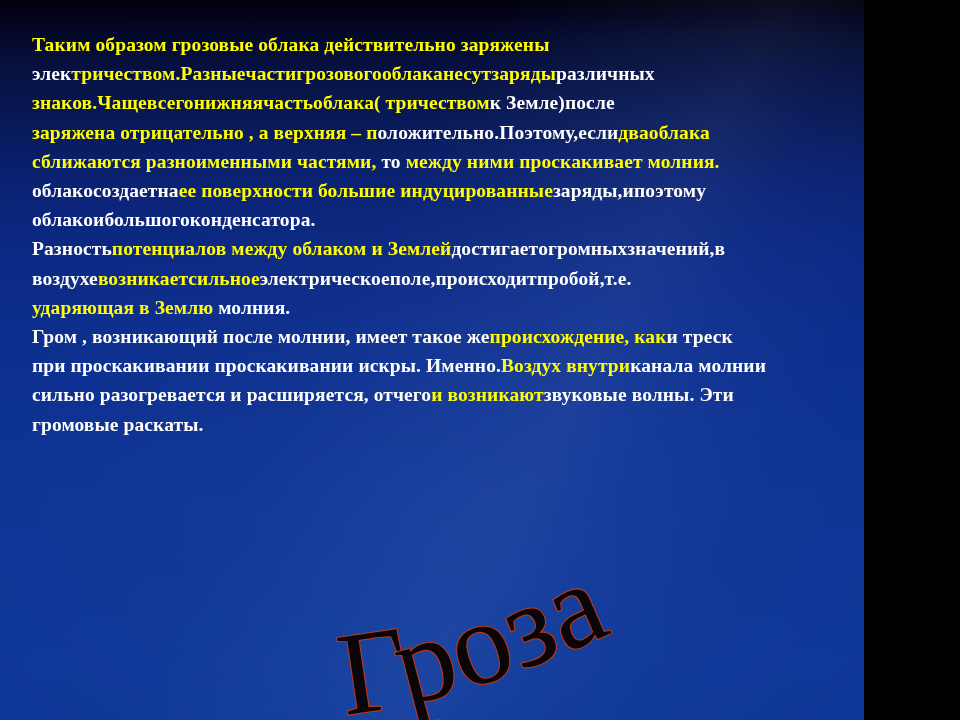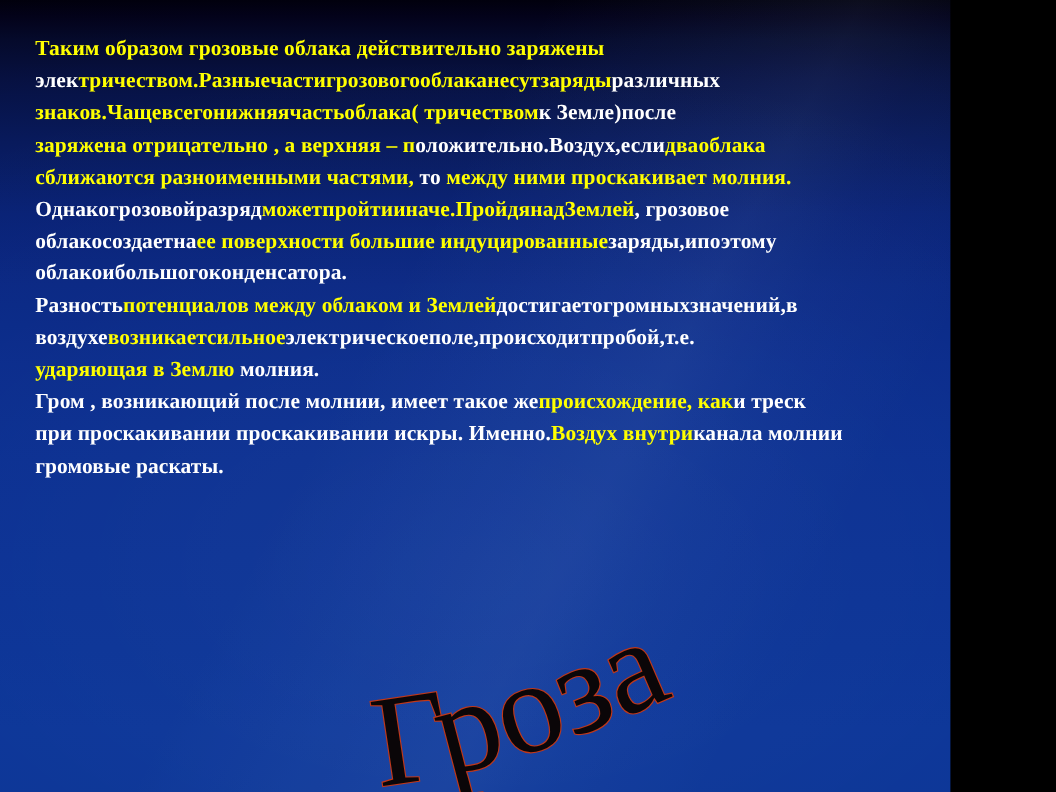--- a/index.html
+++ b/index.html
@@ -157,7 +157,7 @@
 
       <span class="jline">
           <span><span class="hl" style="color: rgb(255, 255, 0);">заряжена отрицательно , а верхняя – п</span><span class="wh" style="color: rgb(255, 255, 255);">оложительно.</span></span>
-          <span class="wh" style="color: rgb(255, 255, 255);">Воздух,</span>
+          <span class="wh" style="color: rgb(255, 255, 255);">Поэтому,</span>
           <span class="wh" style="color: rgb(255, 255, 255);">если</span>
           <span class="hl" style="color: rgb(255, 255, 0);">два</span>
           <span class="hl" style="color: rgb(255, 255, 0);">облака</span>

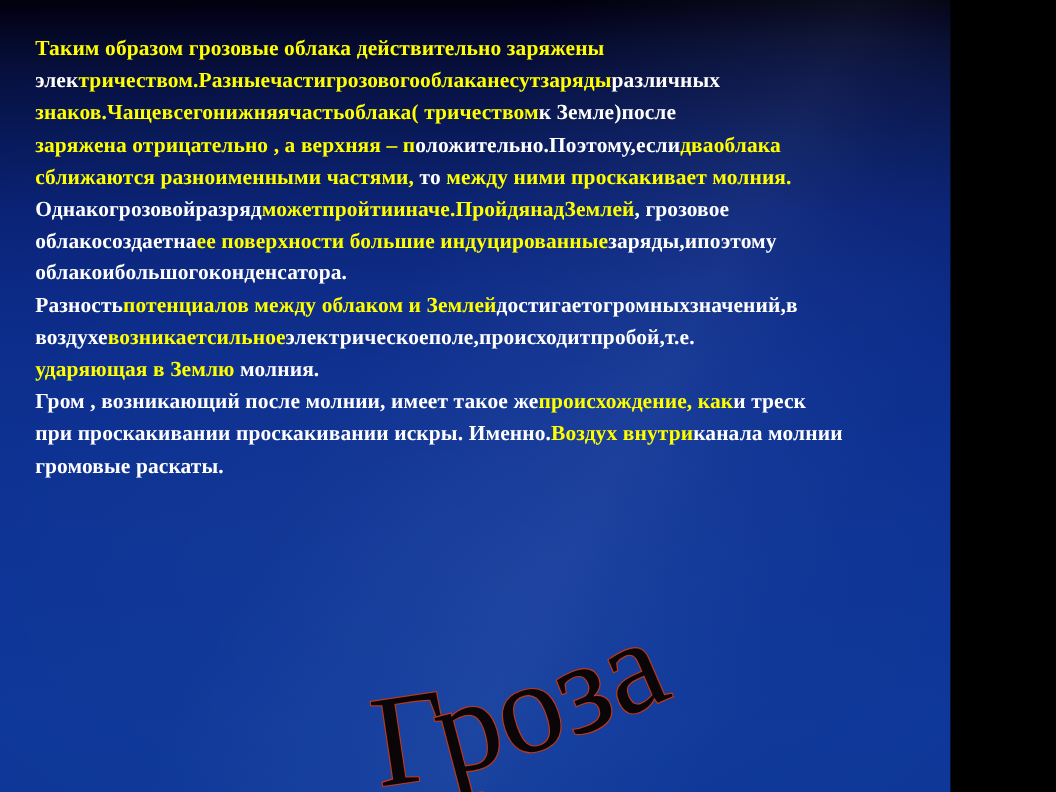--- a/index.html
+++ b/index.html
@@ -168,18 +168,6 @@
 
     <p class="para">
 
-      <span class="jline">
-          <span class="wh" style="color: rgb(255, 255, 255);">Однако</span>
-          <span class="wh" style="color: rgb(255, 255, 255);">грозовой</span>
-          <span class="wh" style="color: rgb(255, 255, 255);">разряд</span>
-          <span class="hl" style="color: rgb(255, 255, 0);">может</span>
-          <span class="hl" style="color: rgb(255, 255, 0);">пройти</span>
-          <span class="hl" style="color: rgb(255, 255, 0);">иначе.</span>
-          <span class="hl" style="color: rgb(255, 255, 0);">Пройдя</span>
-          <span class="hl" style="color: rgb(255, 255, 0);">над</span>
-          <span class="hl" style="color: rgb(255, 255, 0);">Землей</span>
-          <span class="wh" style="color: rgb(255, 255, 255);">, грозовое</span>
-        </span>
 
       <span class="jline">
           <span class="wh" style="color: rgb(255, 255, 255);">облако</span>

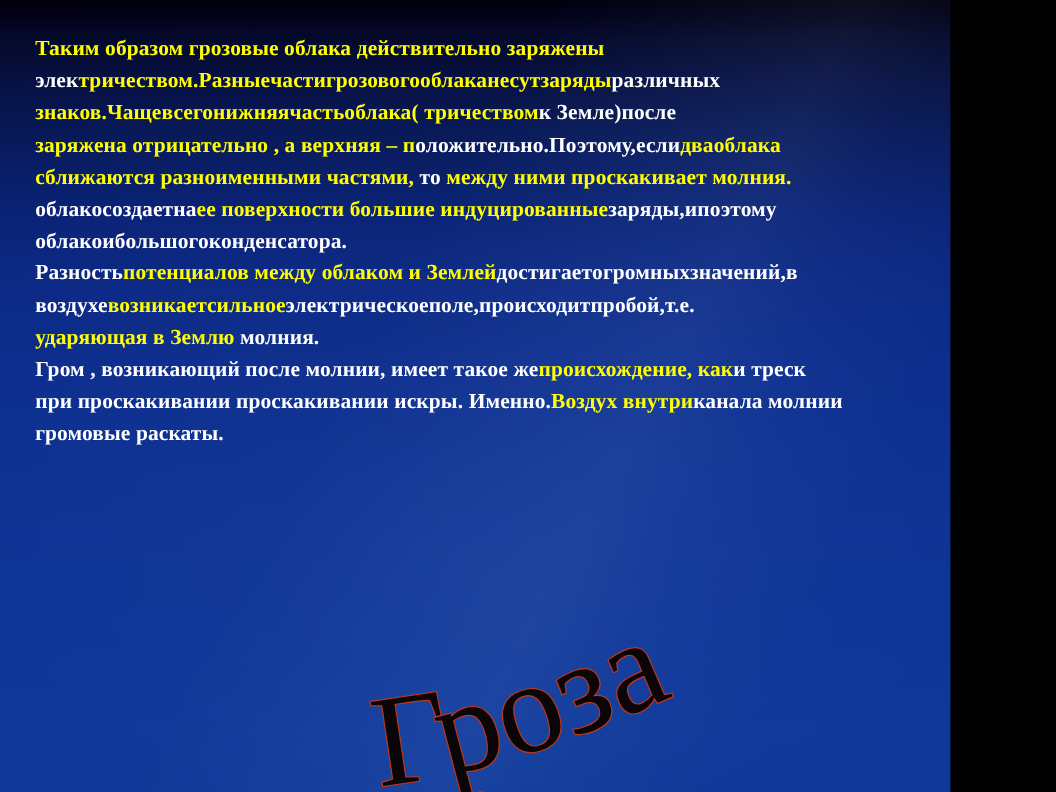--- a/index.html
+++ b/index.html
@@ -223,6 +223,11 @@
           <span class="wh" style="color: rgb(255, 255, 255);">канала молнии</span>
         </span>
 
+      <span class="jline">
+          <span class="wh" style="color: rgb(255, 255, 255);">сильно разогревается и расширяется, отчего</span>
+          <span class="hl" style="color: rgb(255, 255, 0);">и возникают</span>
+          <span class="wh" style="color: rgb(255, 255, 255);">звуковые волны. Эти</span>
+        </span>
 
 
       <span class="line"><span class="wh" style="color: rgb(255, 255, 255);">громовые раскаты.</span></span>

